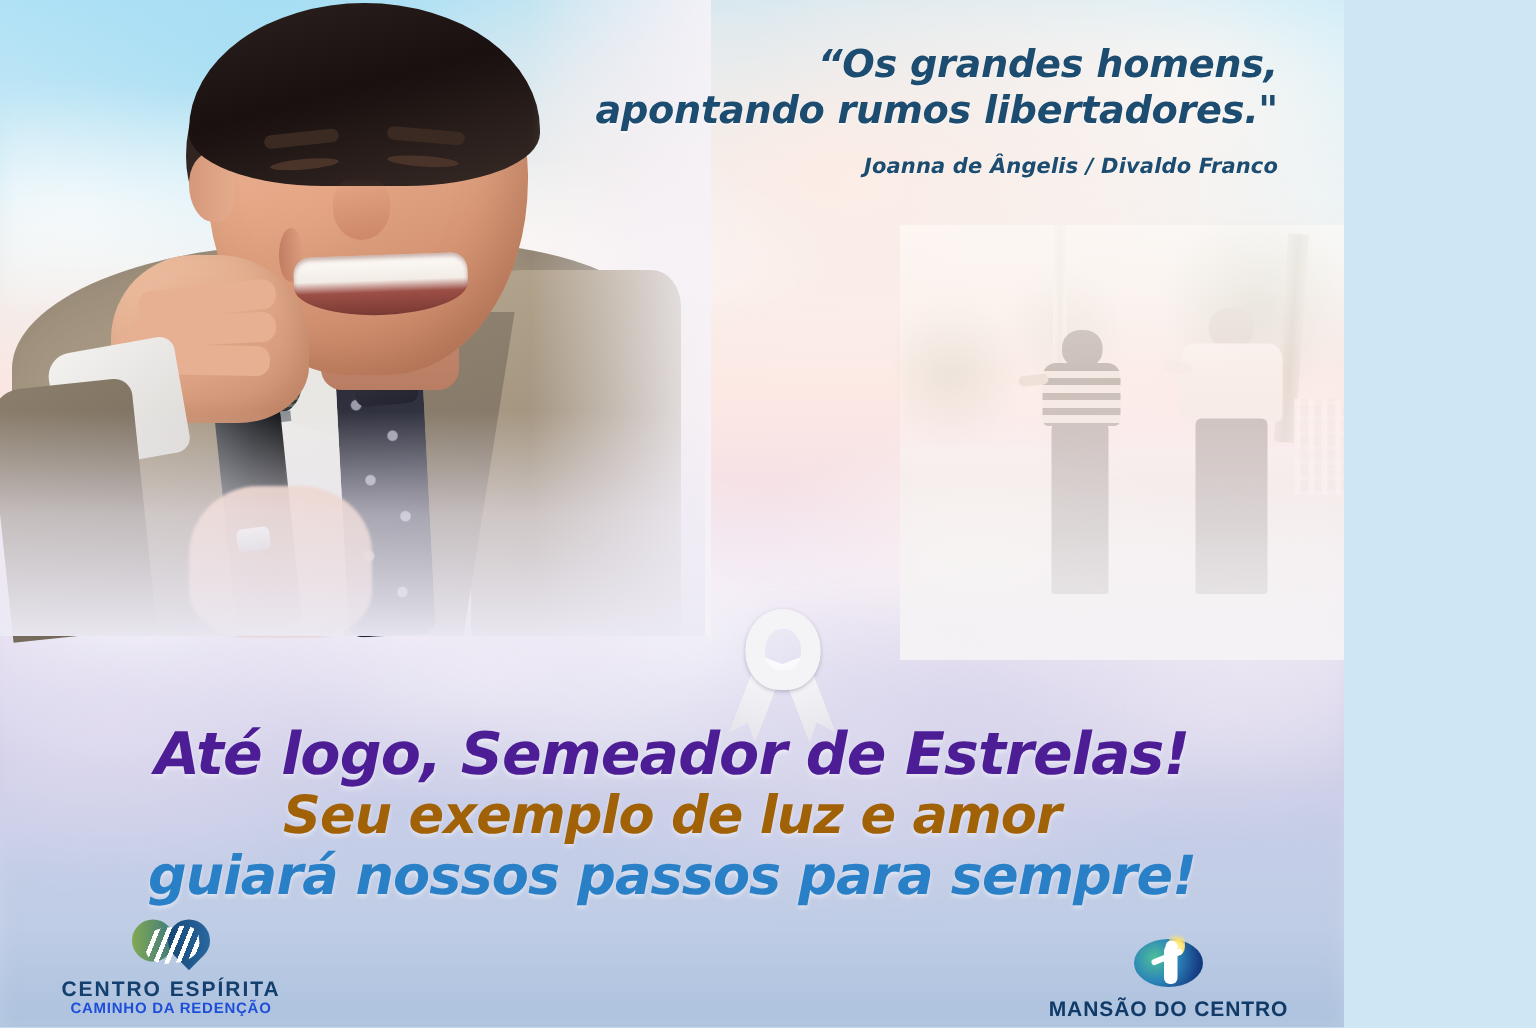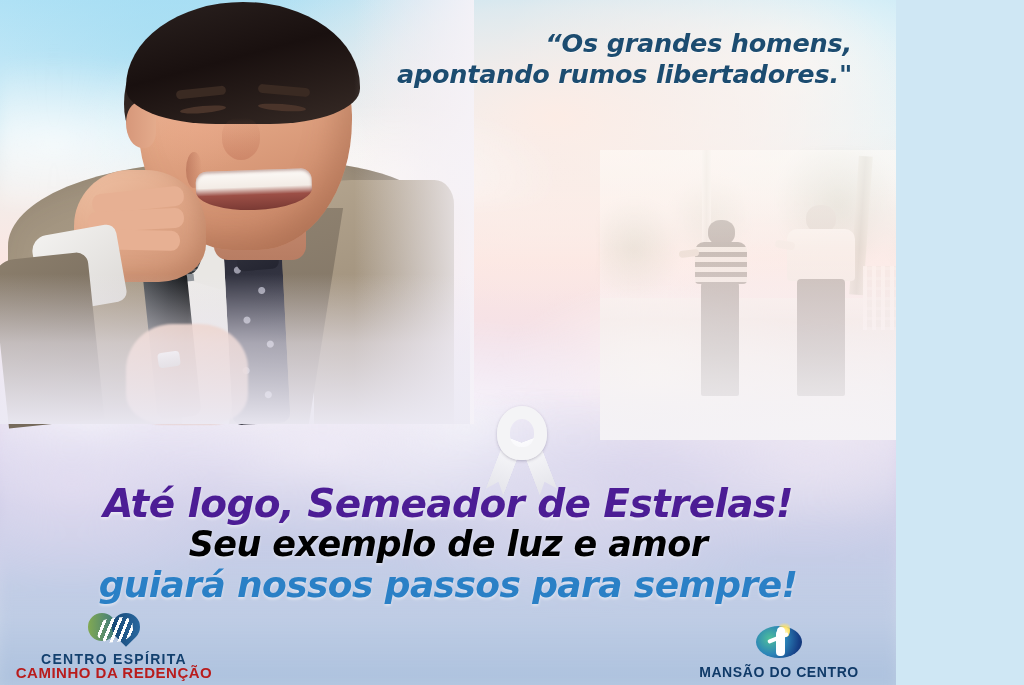--- a/index.html
+++ b/index.html
@@ -538,6 +538,7 @@
   <div class="quote">
     <div class="quote-line">“Os grandes homens,</div>
     <div class="quote-line">apontando rumos libertadores."</div>
+    <div class="quote-author">Joanna de Ângelis / Divaldo Franco</div>
   </div>
 
   <div class="ribbon">

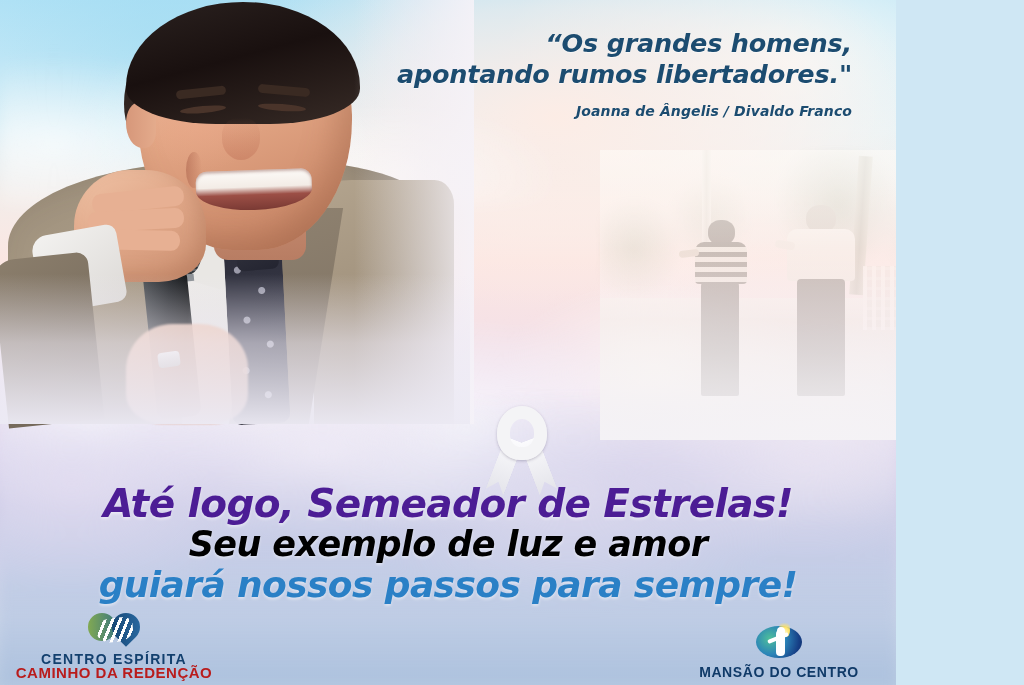--- a/index.html
+++ b/index.html
@@ -403,7 +403,7 @@
     text-shadow:0 2px 3px rgba(255,255,255,.45);
   }
   .hl1 { font-size:39px; line-height:42px; color:#4c1d95; }
-  .hl2 { font-size:35px; line-height:39px; color:#000000; }
+  .hl2 { font-size:35px; line-height:39px; color:#a16207; }
   .hl3 { font-size:36px; line-height:41px; color:#2a80c6; }
 
   

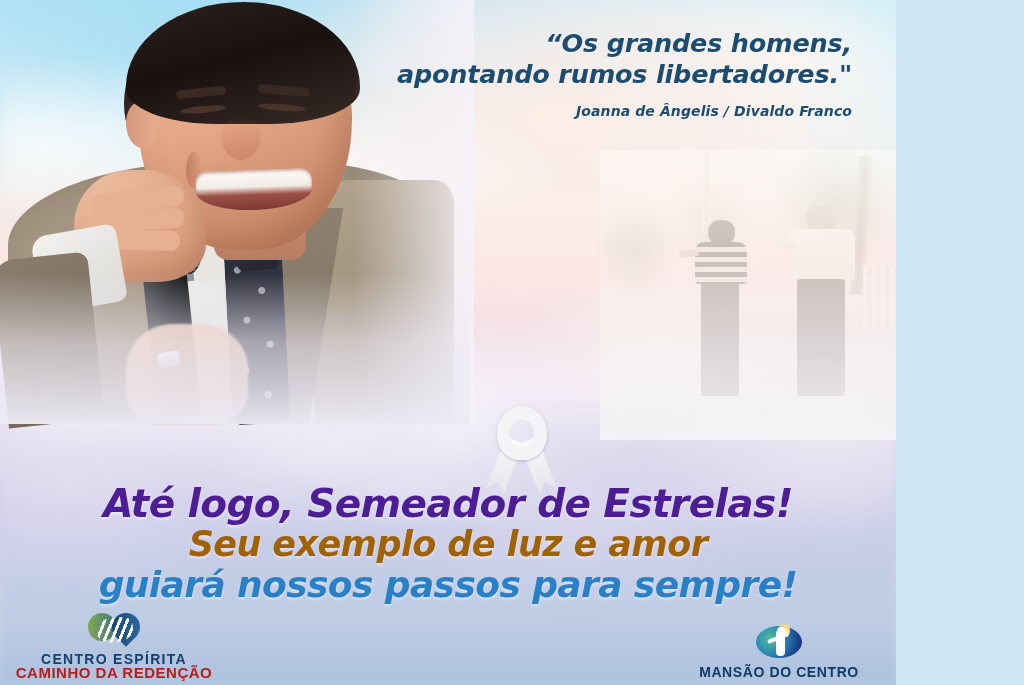--- a/index.html
+++ b/index.html
@@ -456,8 +456,8 @@
     color:#13406e; line-height:12px;
   }
   .logo-cap-lg {
-    font-size:15px; font-weight:bold; letter-spacing:.5px;
-    color:#b91c1c; line-height:16px;
+    font-size:10px; font-weight:bold; letter-spacing:.5px;
+    color:#1d4ed8; line-height:16px;
   }
   .logo-cap-one {
     font-size:14px; font-weight:bold; letter-spacing:.6px;

